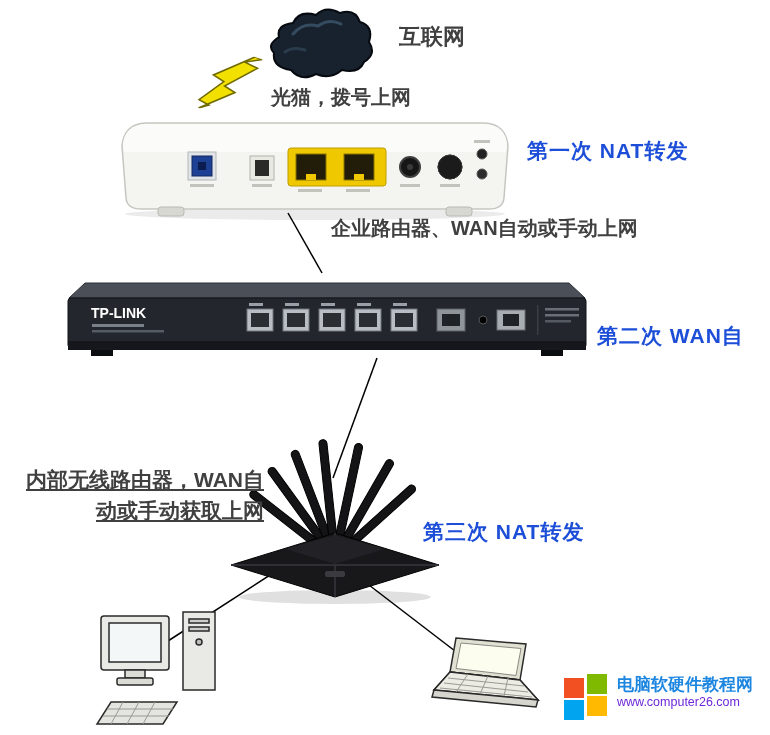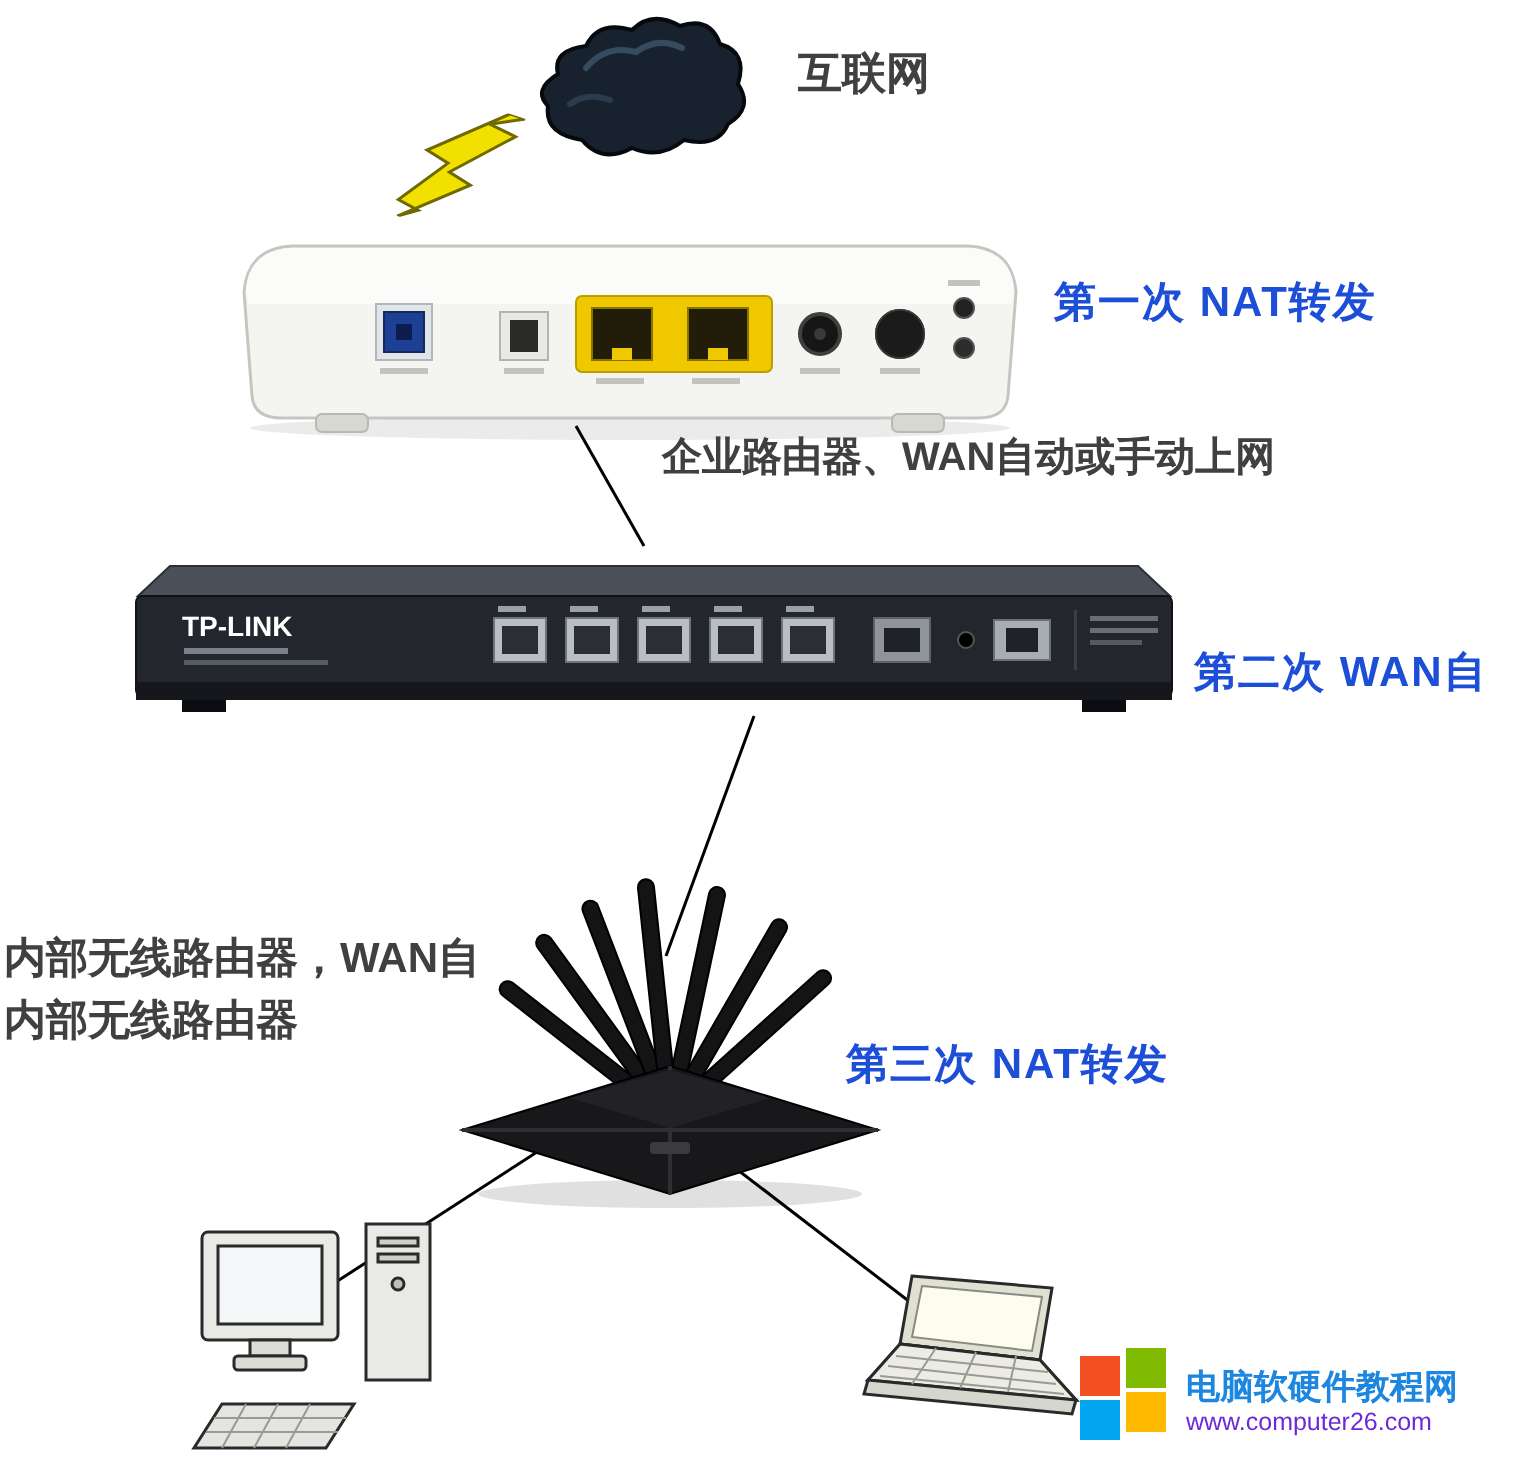--- a/index.html
+++ b/index.html
@@ -210,6 +210,7 @@
   </div>
 
   <div id="lbl-internet" class="caption">互联网</div>
+  <div id="lbl-modem" class="caption">光猫，拨号上网</div>
   <div id="nat1" class="nat-label">第一次 NAT转发</div>
   <div id="lbl-ent" class="caption">企业路由器、WAN自动或手动上网</div>
   <div id="nat2" class="nat-label">第二次 WAN自</div>

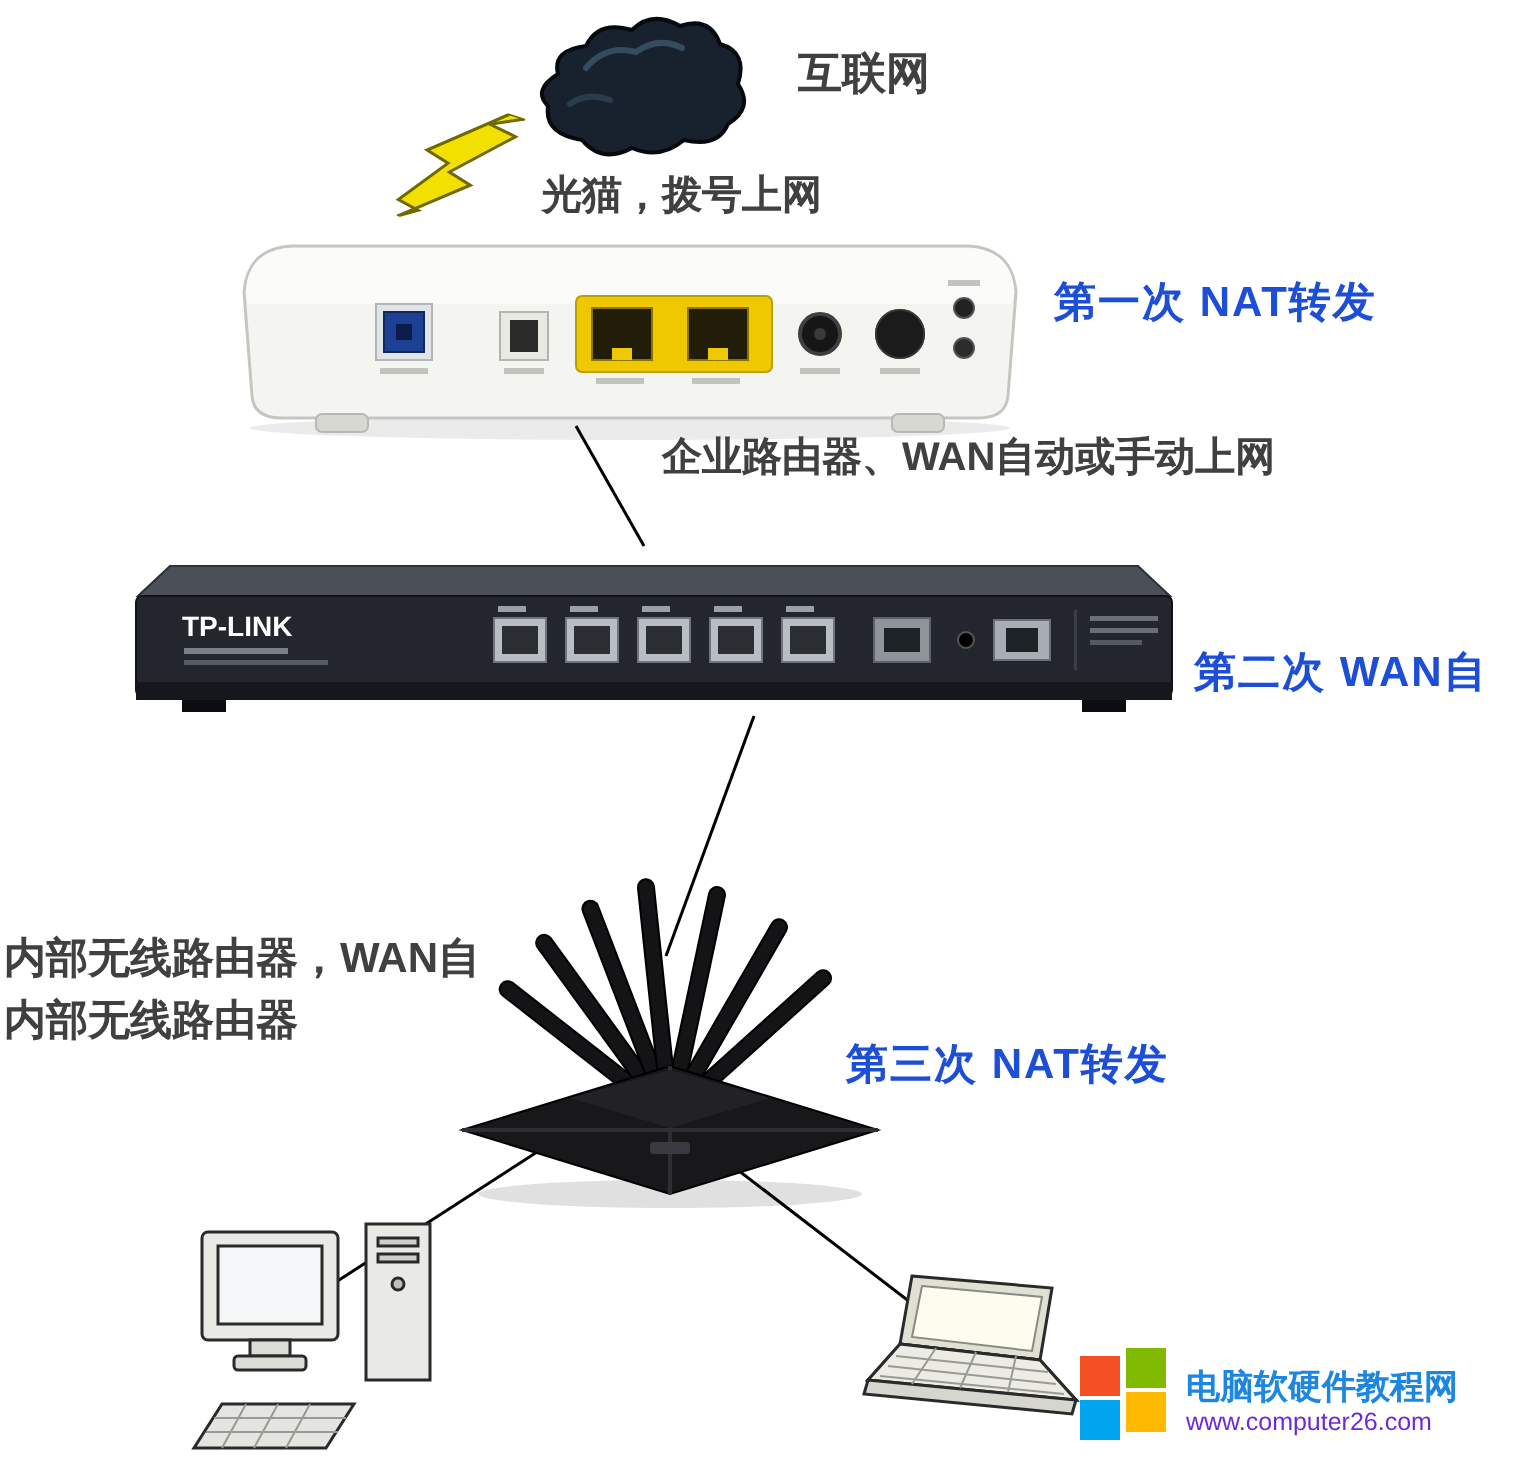--- a/index.html
+++ b/index.html
@@ -22,7 +22,7 @@
   #lbl-ent{left:331px;top:215px;font-size:20px}
   #lbl-wireless{
     left:2px;top:464px;width:262px;font-size:21px;line-height:31px;
-    text-align:left;white-space:normal;
+    text-align:right;white-space:normal;text-decoration:underline;
   }
   #nat1{left:527px;top:137px}
   #nat2{left:597px;top:322px}

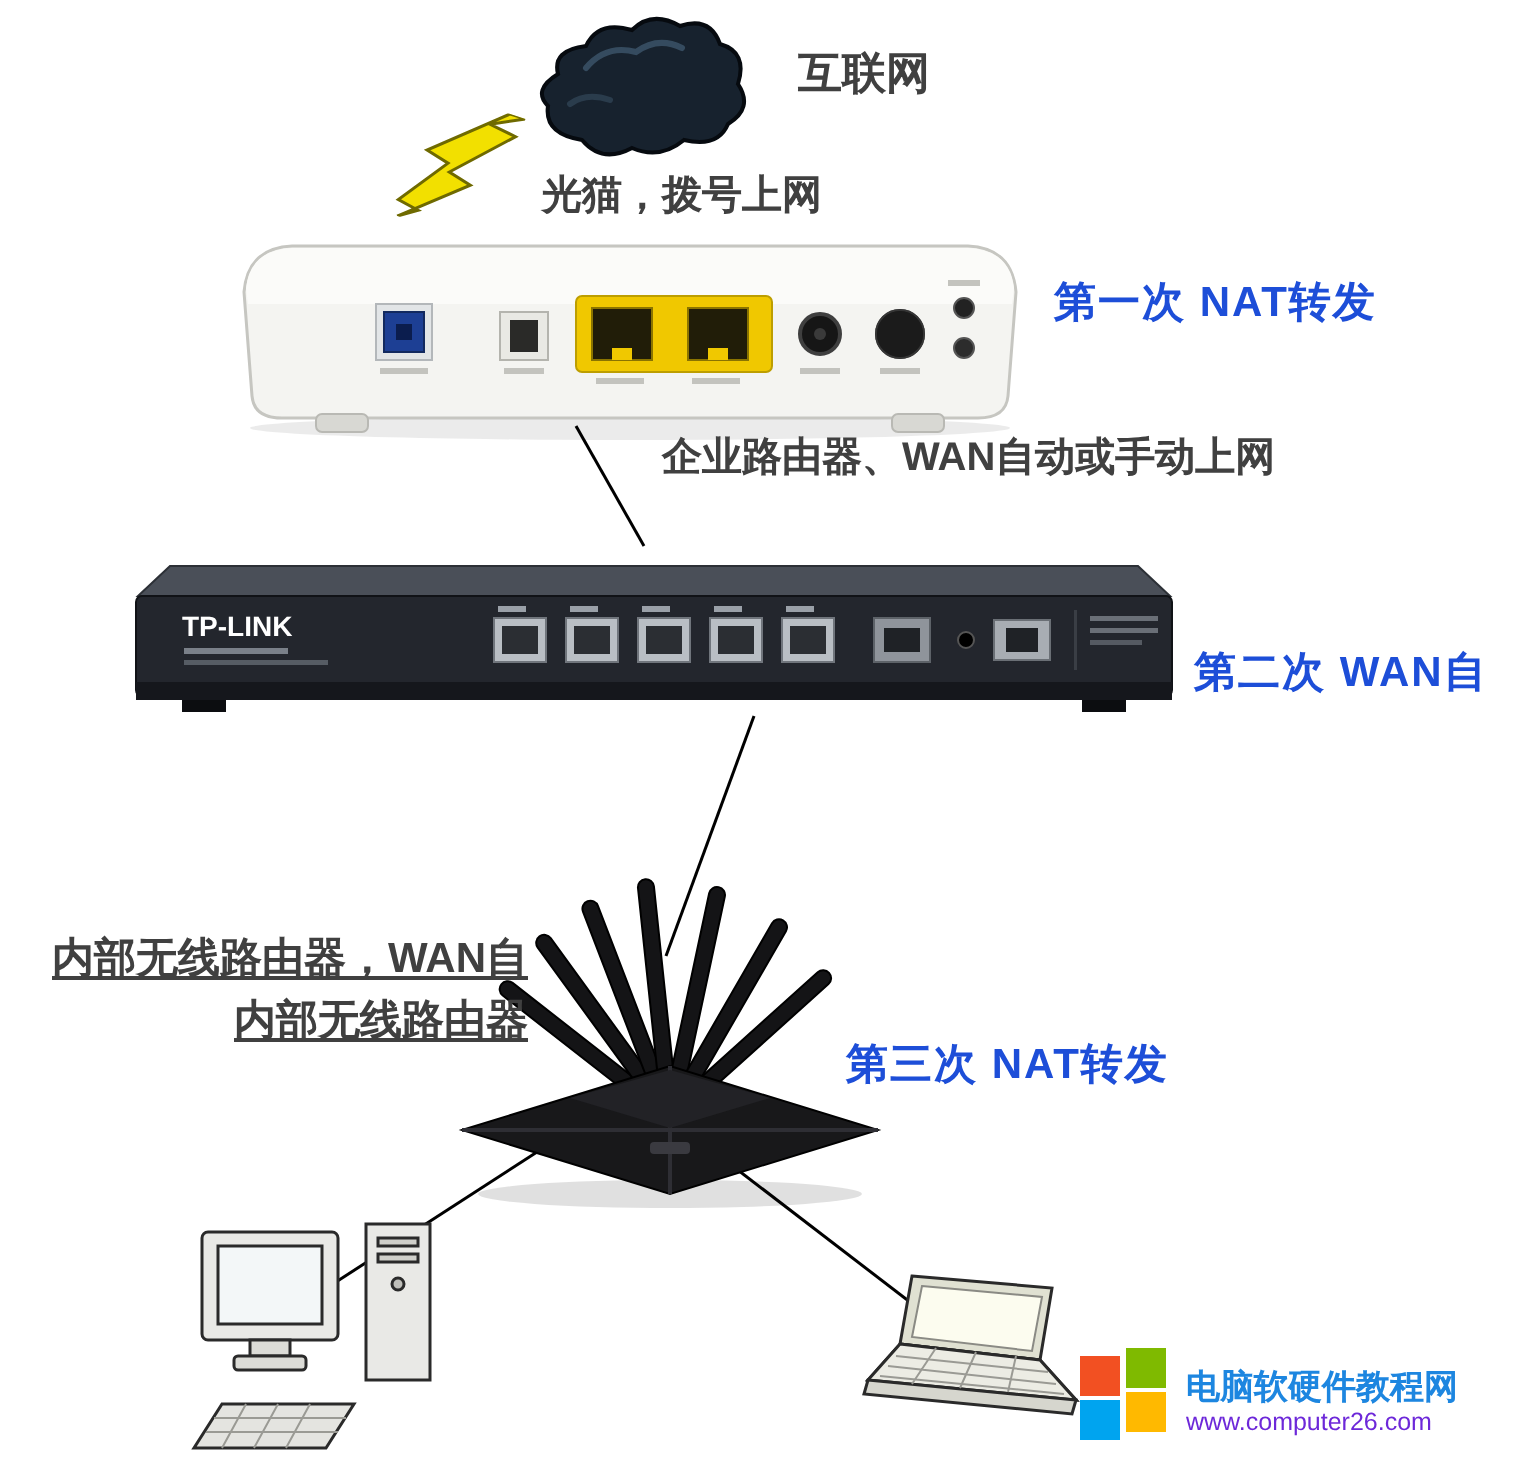--- a/index.html
+++ b/index.html
@@ -216,7 +216,7 @@
   <div id="nat2" class="nat-label">第二次 WAN自</div>
   <div id="lbl-wireless" class="caption">
     <div>内部无线路由器，WAN自</div>
-    <div>内部无线路由器</div>
+    <div>动或手动获取上网</div>
   </div>
   <div id="nat3" class="nat-label">第三次 NAT转发</div>
 

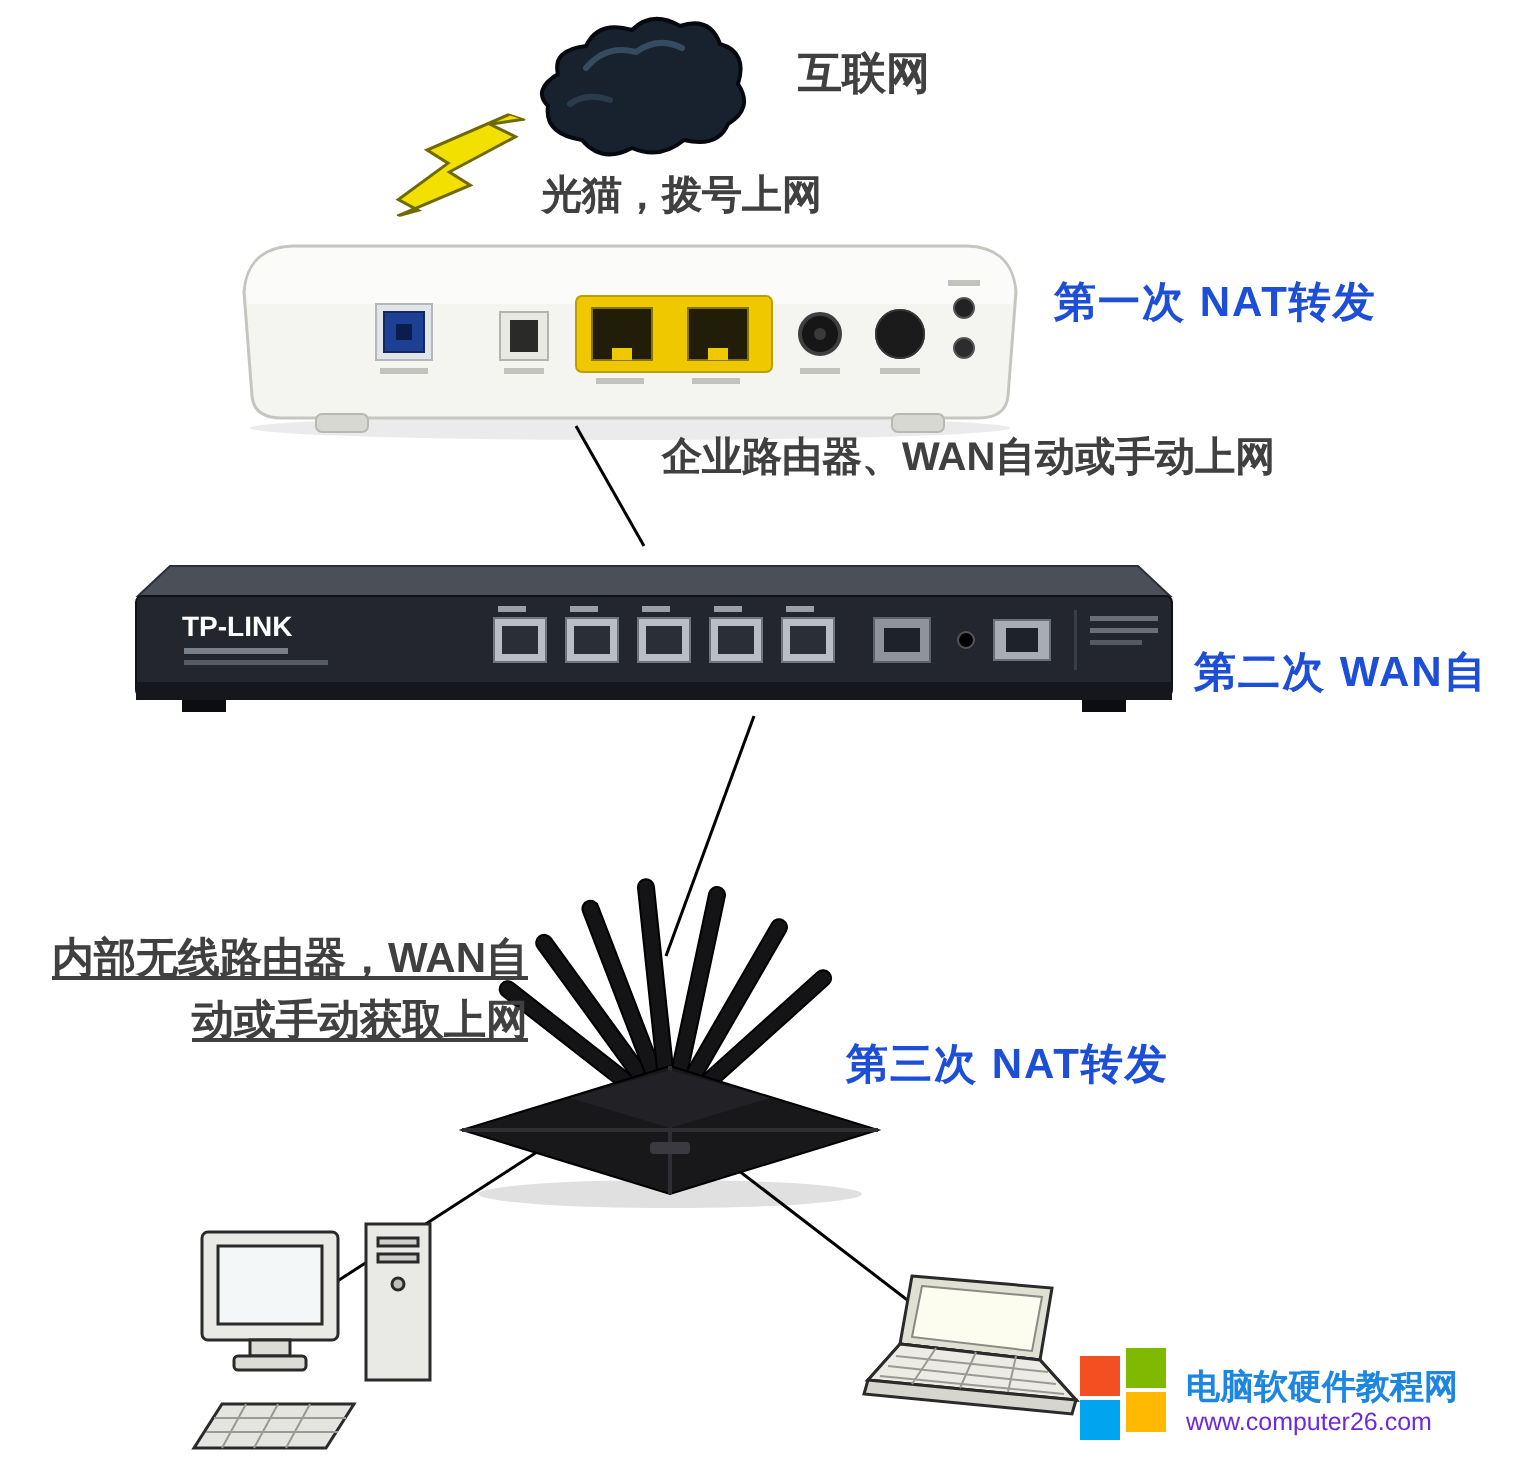--- a/index.html
+++ b/index.html
@@ -39,7 +39,7 @@
   #laptop{left:428px;top:636px}
 
   
-  #watermark{left:540px;top:674px;display:flex;align-items:flex-end;gap:9px}
+  #watermark{left:564px;top:674px;display:flex;align-items:flex-start;gap:9px}
   .wm-logo{position:relative;width:44px;height:46px}
   .wm-sq{position:absolute;width:20px;height:20px}
   .wm-sq.tl{left:0;top:4;background:#f25022;top:4px}

